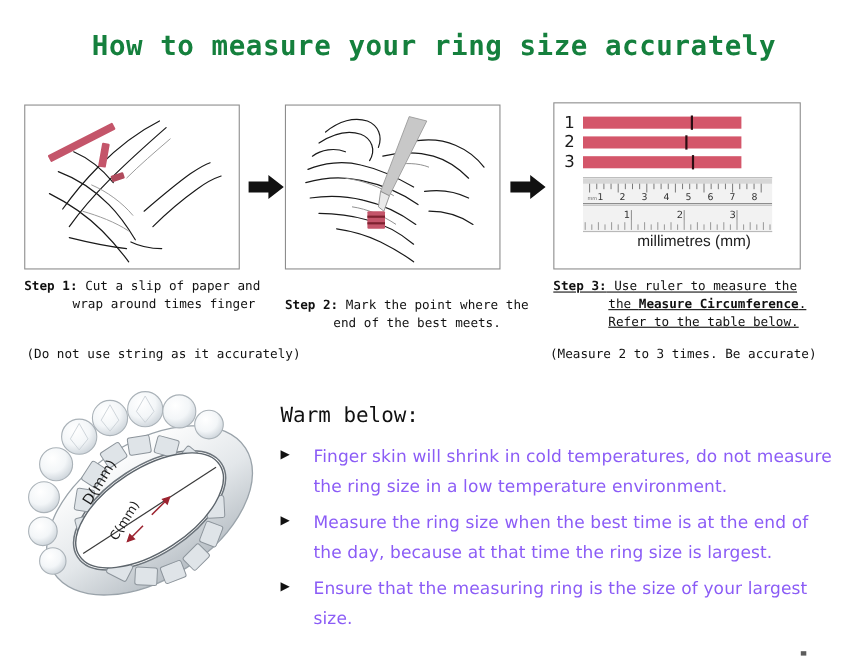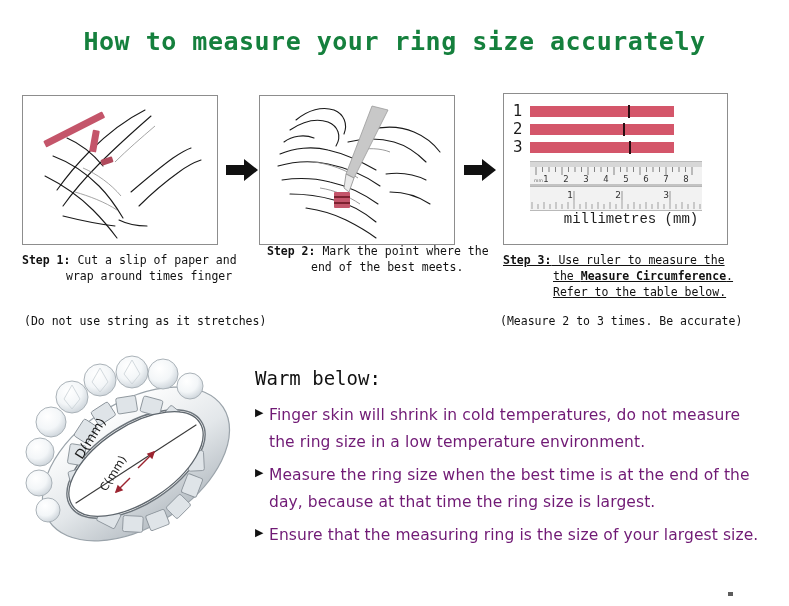--- a/index.html
+++ b/index.html
@@ -62,7 +62,7 @@
   .mm-label{
     position:absolute;left:503px;top:211px;width:256px;
     text-align:center;
-    font-family:Liberation Mono, monospace;
+    font-family:Liberation Sans, sans-serif;
     font-size:14px;color:#1d1d1d;
   }
 

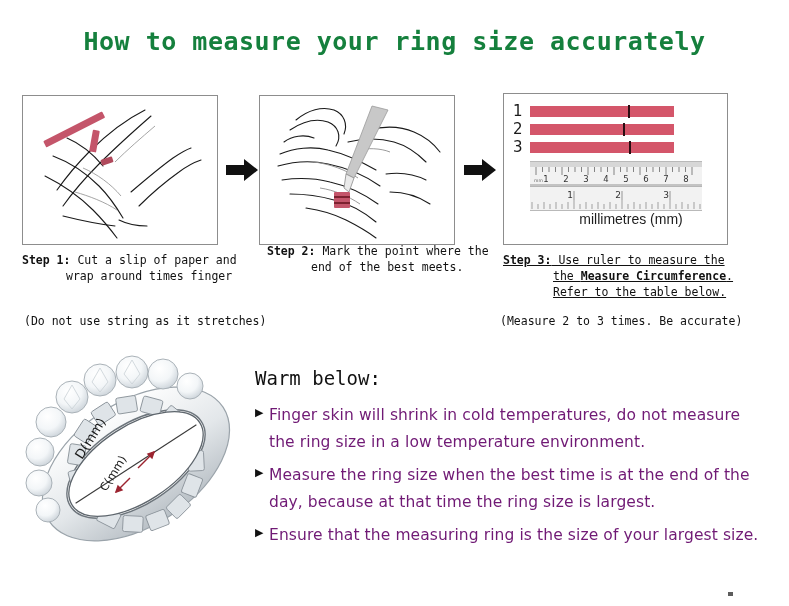--- a/index.html
+++ b/index.html
@@ -76,7 +76,7 @@
   .cap-line2{display:block;padding-left:44px;}
   .cap3-line{display:block;padding-left:50px;}
   #cap1{left:22px; top:252px; width:230px;}
-  #cap2{left:259px;top:243px; width:230px;margin-left:8px;}
+  #cap2{left:259px;top:269px; width:230px;}
   #cap3{left:503px;top:252px; width:260px;text-decoration:underline;}
 
   .note{

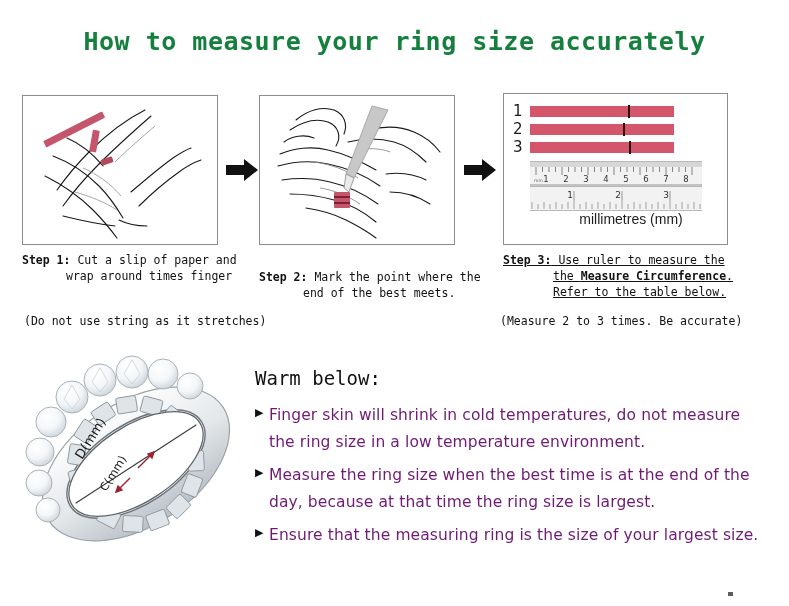--- a/index.html
+++ b/index.html
@@ -306,7 +306,7 @@
     <b>Step 1:</b><span> Cut a slip of paper and</span>
     <span class="cap-line2">wrap around times finger</span>
   </div>
-  <div class="note" id="note1">(Do not use string as it stretches)</div>
+  <div class="note" id="note1">(Do not use string as it accurately)</div>
 
   <div class="caption" id="cap2">
     <b>Step 2:</b><span> Mark the point where the</span>

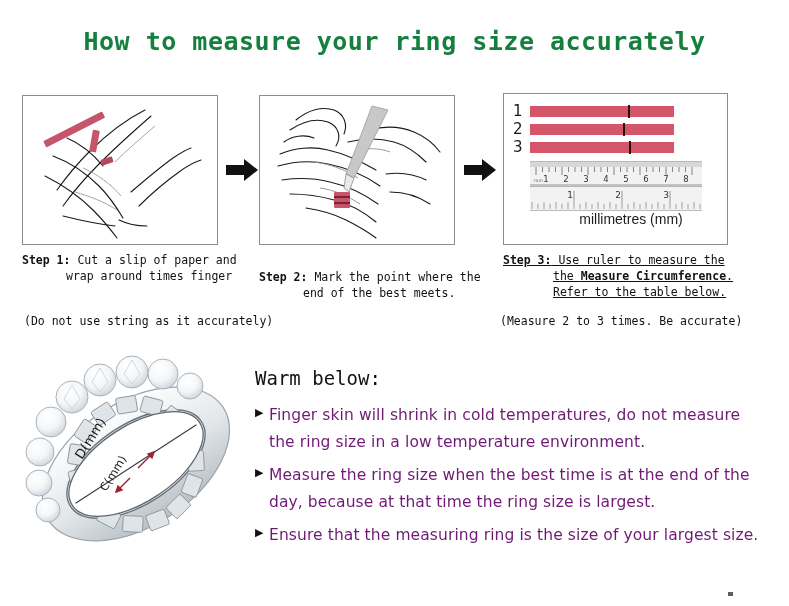--- a/index.html
+++ b/index.html
@@ -109,8 +109,9 @@
   }
   .tip-text{
     font-family:"DejaVu Sans","Liberation Sans",sans-serif;
-    font-size:15.5px;line-height:27px;color:#701a75;
+    font-size:15.5px;line-height:27px;color:#8b5cf6;
     letter-spacing:.1px;
+    margin-left:16px;
   }
   .speck{
     position:absolute;left:728px;top:592px;width:5px;height:4px;background:#5c5c5c;

